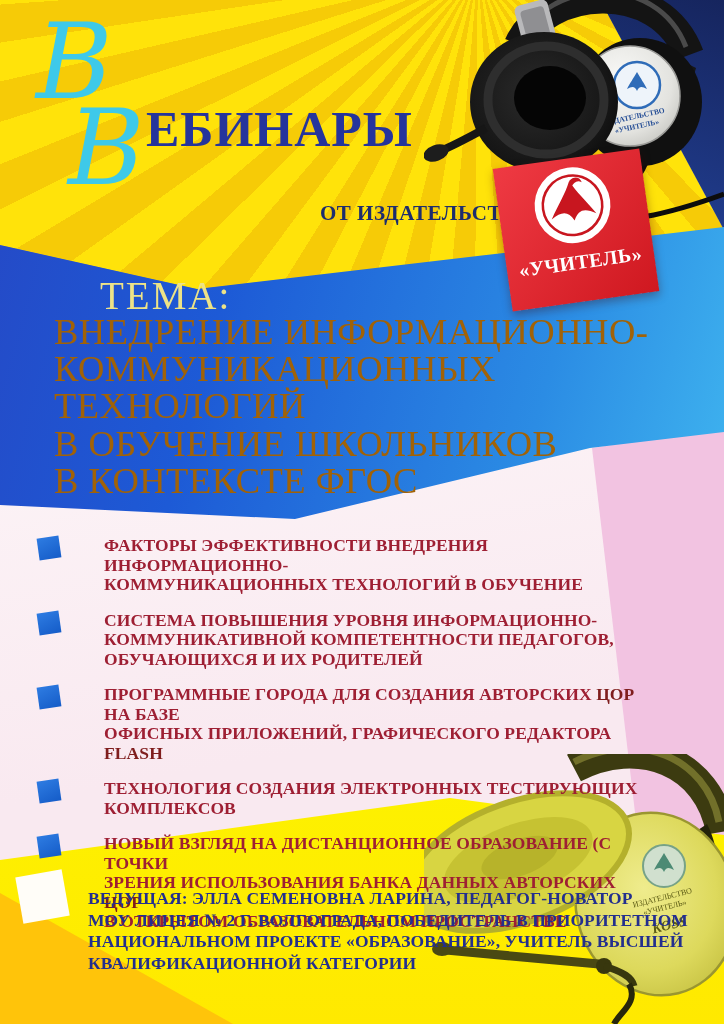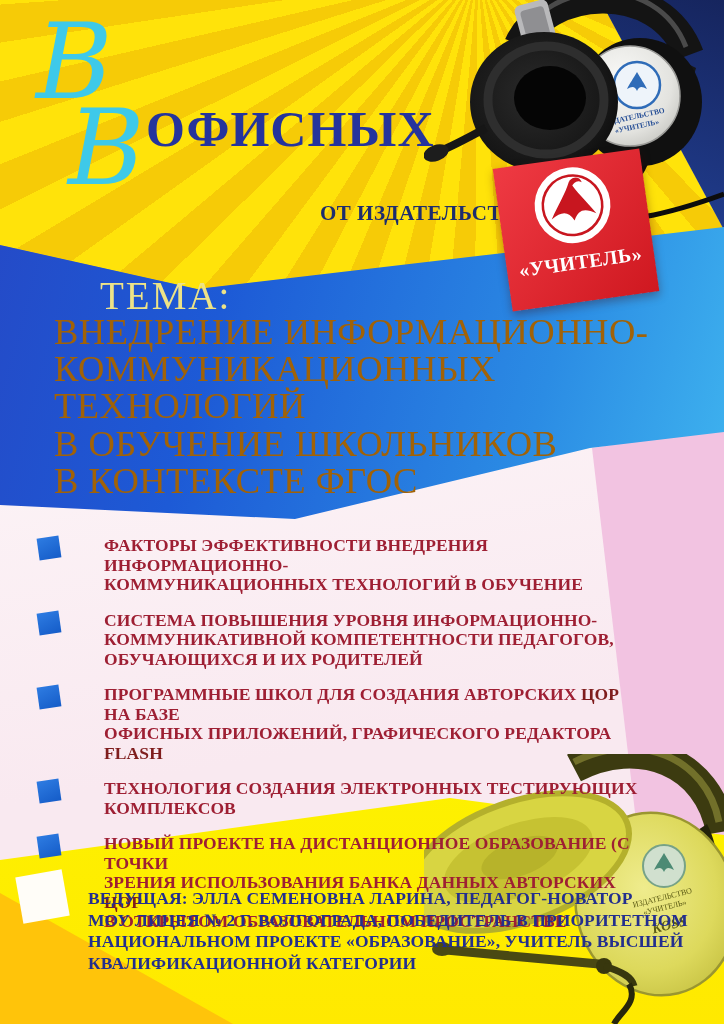--- a/index.html
+++ b/index.html
@@ -214,7 +214,7 @@
 
   <span class="abs t-init t-i1">В</span>
   <span class="abs t-init t-i2">В</span>
-  <span class="abs t-word t-w2">ОФИСНЫХ</span>
+  <span class="abs t-word t-w2">ЕБИНАРЫ</span>
 
   <div class="abs topic-label">ТЕМА:</div>
   <div class="abs topic-lines">ВНЕДРЕНИЕ ИНФОРМАЦИОННО-

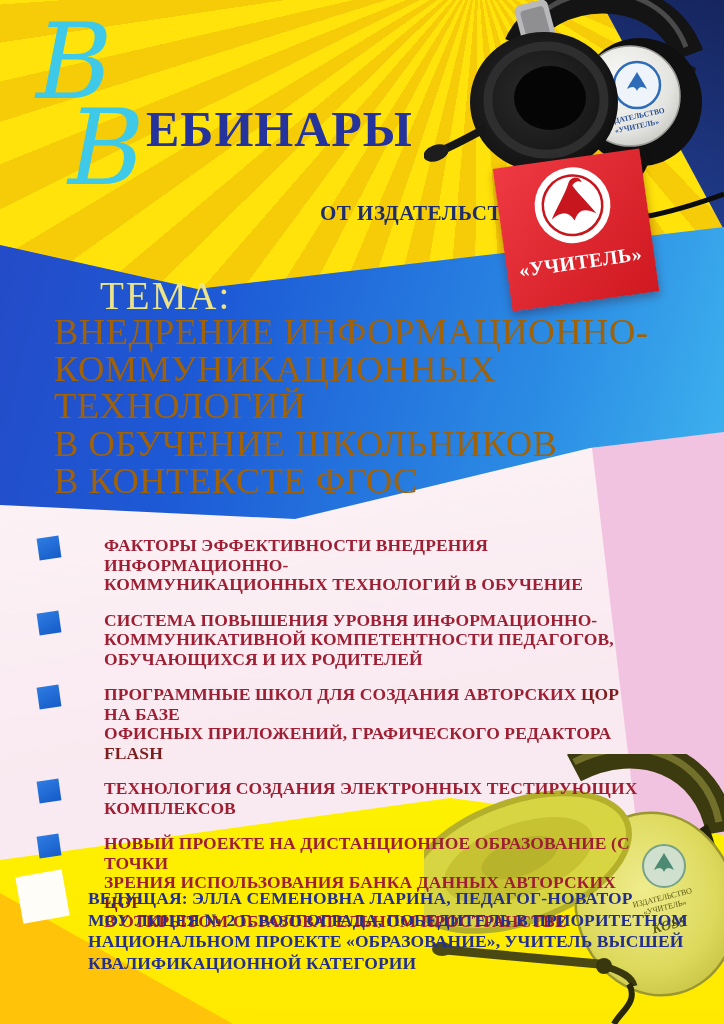--- a/index.html
+++ b/index.html
@@ -141,7 +141,7 @@
       </div>
       <div class="agenda-item">
         <span class="bullet"></span>
-        <p class="agenda-text"><span>ПРОГРАММНЫЕ ШКОЛ ДЛЯ СОЗДАНИЯ АВТОРСКИХ </span><span class="hl">ЦОР</span><span> НА БАЗЕ
+        <p class="agenda-text"><span>ПРОГРАММНЫЕ ГОРОДА ДЛЯ СОЗДАНИЯ АВТОРСКИХ </span><span class="hl">ЦОР</span><span> НА БАЗЕ
 ОФИСНЫХ ПРИЛОЖЕНИЙ, ГРАФИЧЕСКОГО РЕДАКТОРА </span><span class="hl">FLASH</span></p>
       </div>
       <div class="agenda-item">

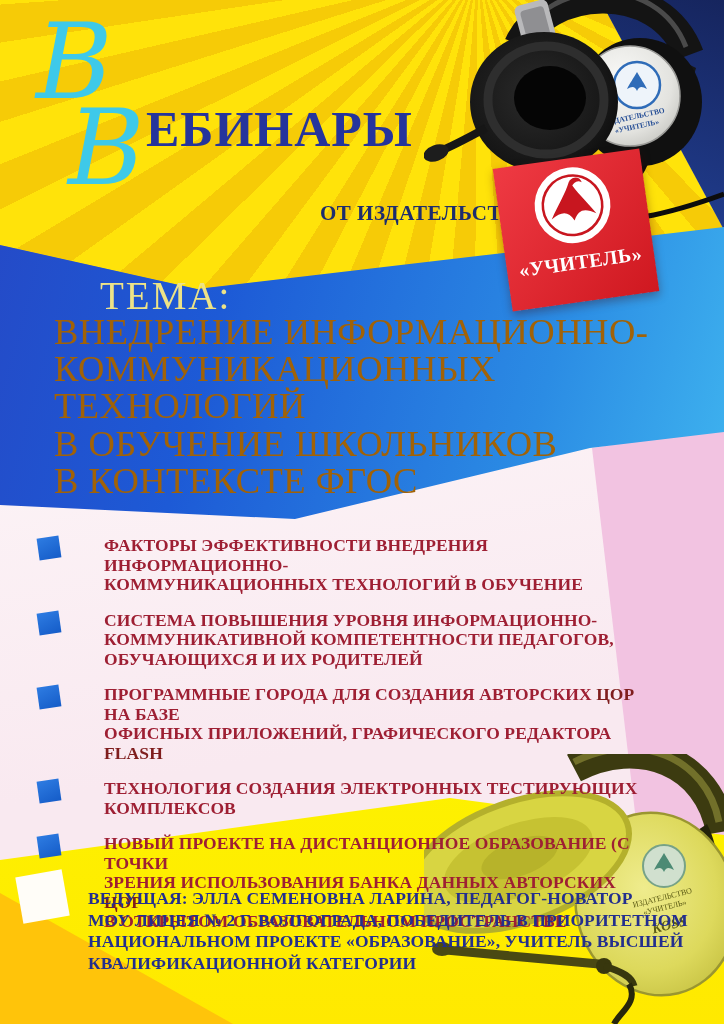--- a/index.html
+++ b/index.html
@@ -151,7 +151,7 @@
       </div>
       <div class="agenda-item">
         <span class="bullet"></span>
-        <p class="agenda-text"><span>НОВЫЙ ПРОЕКТЕ НА ДИСТАНЦИОННОЕ ОБРАЗОВАНИЕ (С ТОЧКИ
+        <p class="agenda-text"><span>НОВЫЙ ВЗГЛЯД НА ДИСТАНЦИОННОЕ ОБРАЗОВАНИЕ (С ТОЧКИ
 ЗРЕНИЯ ИСПОЛЬЗОВАНИЯ БАНКА ДАННЫХ АВТОРСКИХ </span><span class="hl">ЦОР</span><span>
 В ОТКРЫТОМ ОБРАЗОВАТЕЛЬНОМ ПРОСТРАНСТВЕ</span></p>
       </div>

